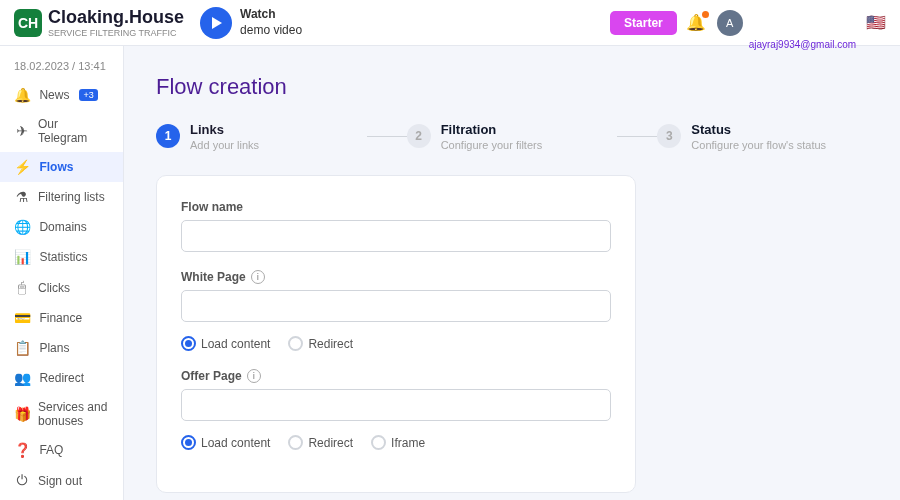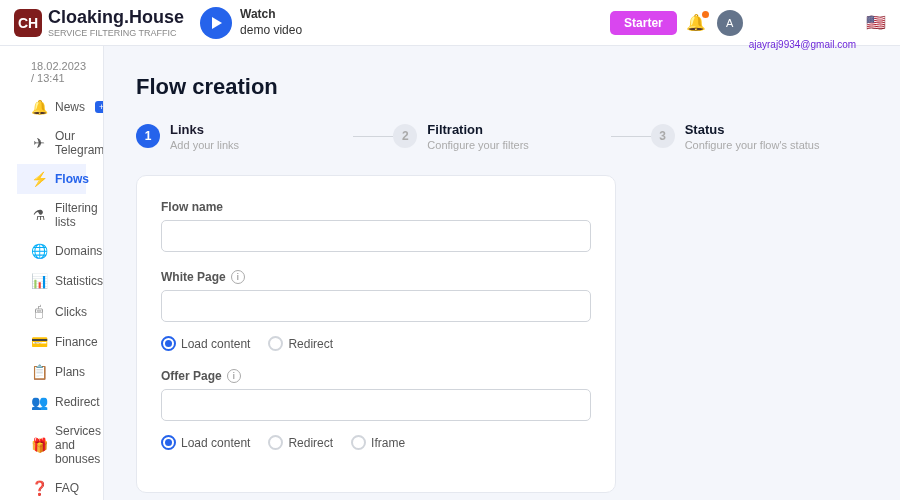--- a/index.html
+++ b/index.html
@@ -8,7 +8,7 @@
     
     .header { display: flex; align-items: center; background: #fff; border-bottom: 1px solid #e5e8ef; height: 46px; padding: 0 14px; gap: 16px; flex-shrink: 0; }
     .logo-area { display: flex; align-items: center; gap: 6px; min-width: 120px; }
-    .logo-icon { width: 28px; height: 28px; background: #7f1d1d; border-radius: 6px; display: flex; align-items: center; justify-content: center; color: #fff; font-size: 14px; font-weight: bold; }
+    .logo-icon { width: 28px; height: 28px; background: #15803d; border-radius: 6px; display: flex; align-items: center; justify-content: center; color: #fff; font-size: 14px; font-weight: bold; }
     .logo-text { font-weight: 700; font-size: 18px; color: #1a1a2e; }
     .logo-sub { font-size: 9px; color: #888; display: block; }
     .header-middle { display: flex; align-items: center; gap: 10px; flex: 1; }

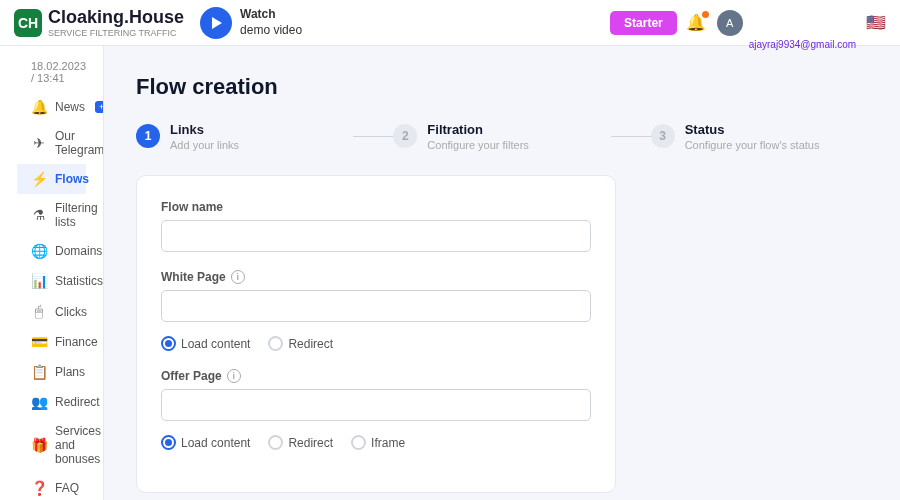--- a/index.html
+++ b/index.html
@@ -30,7 +30,7 @@
     .main { display: flex; flex: 1; overflow: hidden; }
 
     
-    .sidebar { width: 104px; background: #fff; border-right: 1px solid #e5e8ef; display: flex; flex-direction: column; overflow-y: auto; flex-shrink: 0; padding: 8px 17px; }
+    .sidebar { width: 124px; background: #fff; border-right: 1px solid #e5e8ef; display: flex; flex-direction: column; overflow-y: auto; flex-shrink: 0; padding: 8px 0; }
     .sidebar-date { font-size: 11px; color: #888; padding: 6px 14px 8px; }
     .sidebar-item { display: flex; align-items: center; gap: 8px; padding: 7px 14px; cursor: pointer; font-size: 12px; color: #555; border-radius: 0; }
     .sidebar-item.active { background: #eef2ff; color: #2563eb; font-weight: 600; }

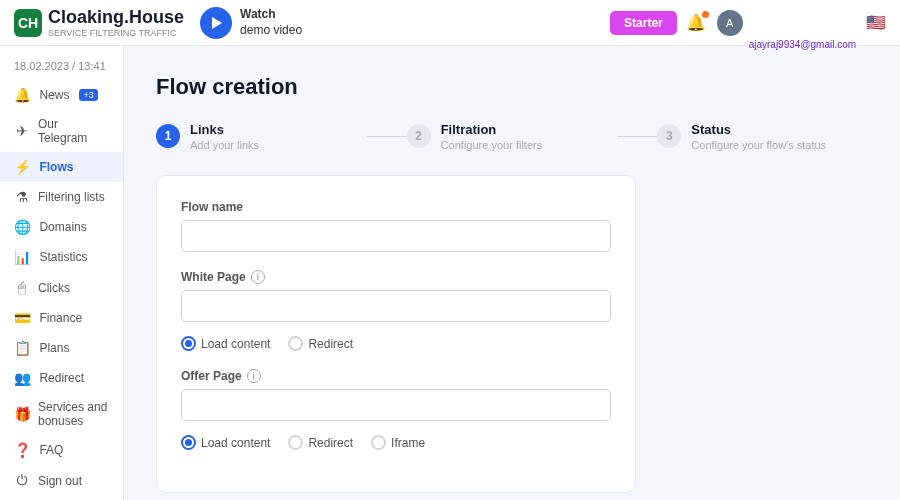--- a/index.html
+++ b/index.html
@@ -41,7 +41,7 @@
 
     
     .content { flex: 1; overflow-y: auto; padding: 28px 32px 24px; }
-    .page-title { font-size: 22px; font-weight: 700; color: #0f172a; margin-bottom: 22px; }
+    .page-title { font-size: 22px; font-weight: 400; color: #4c1d95; margin-bottom: 22px; }
 
     
     .steps { display: flex; align-items: flex-start; gap: 0; margin-bottom: 24px; }

